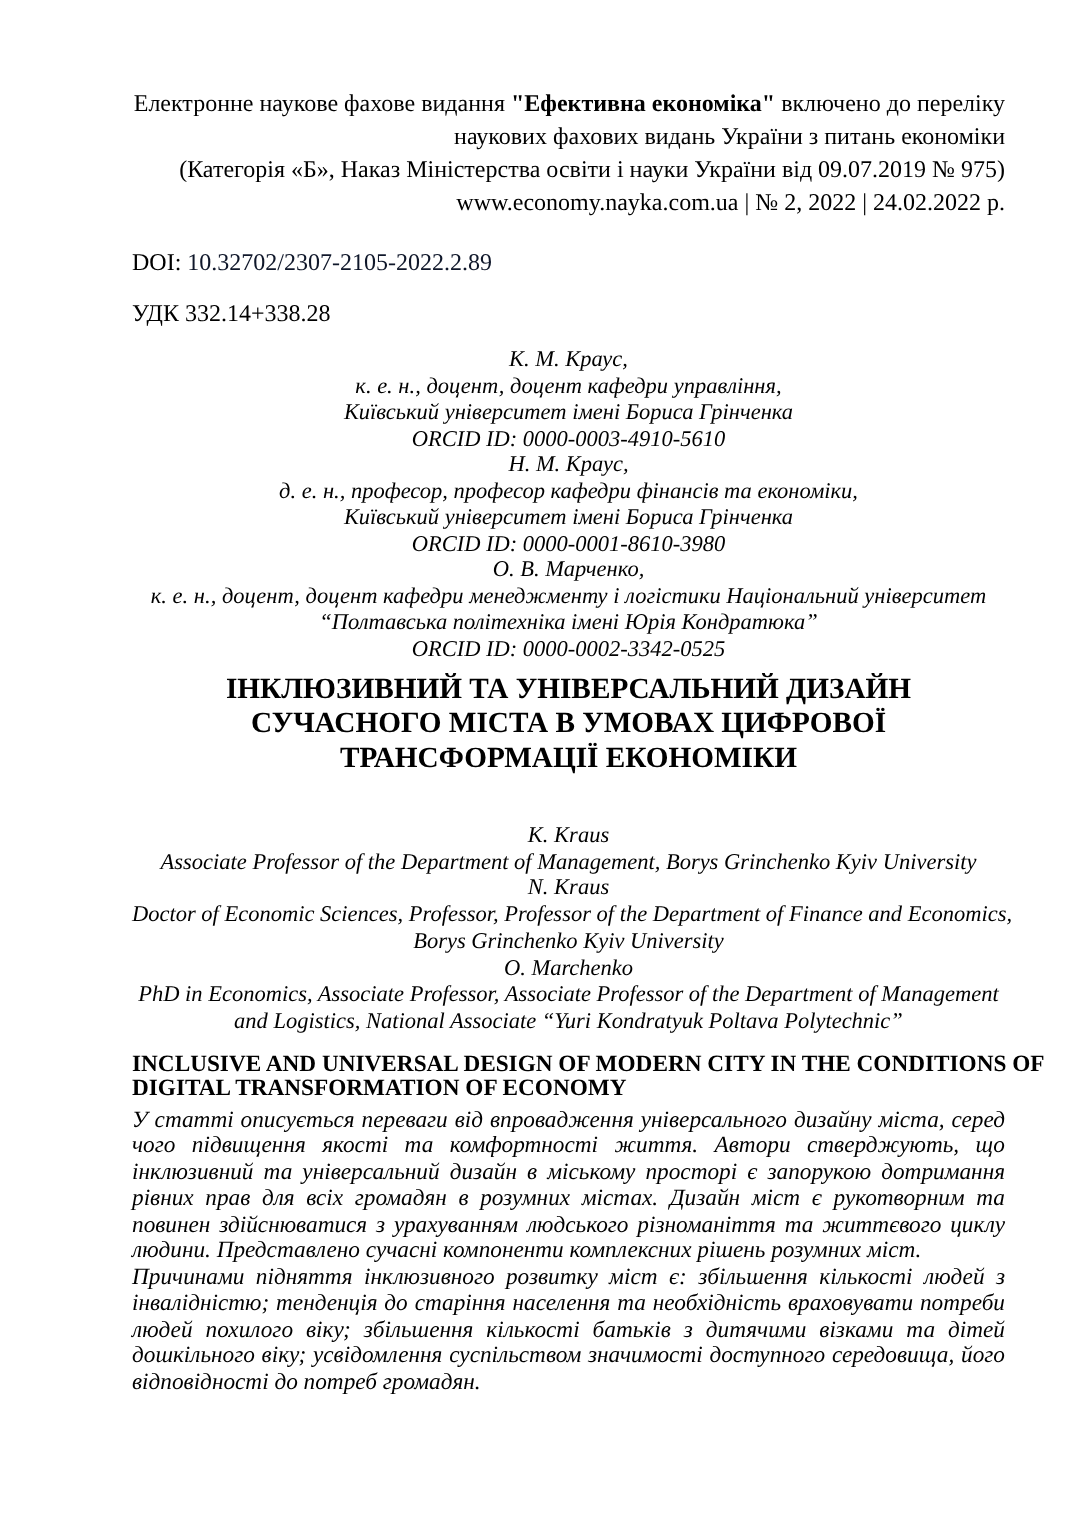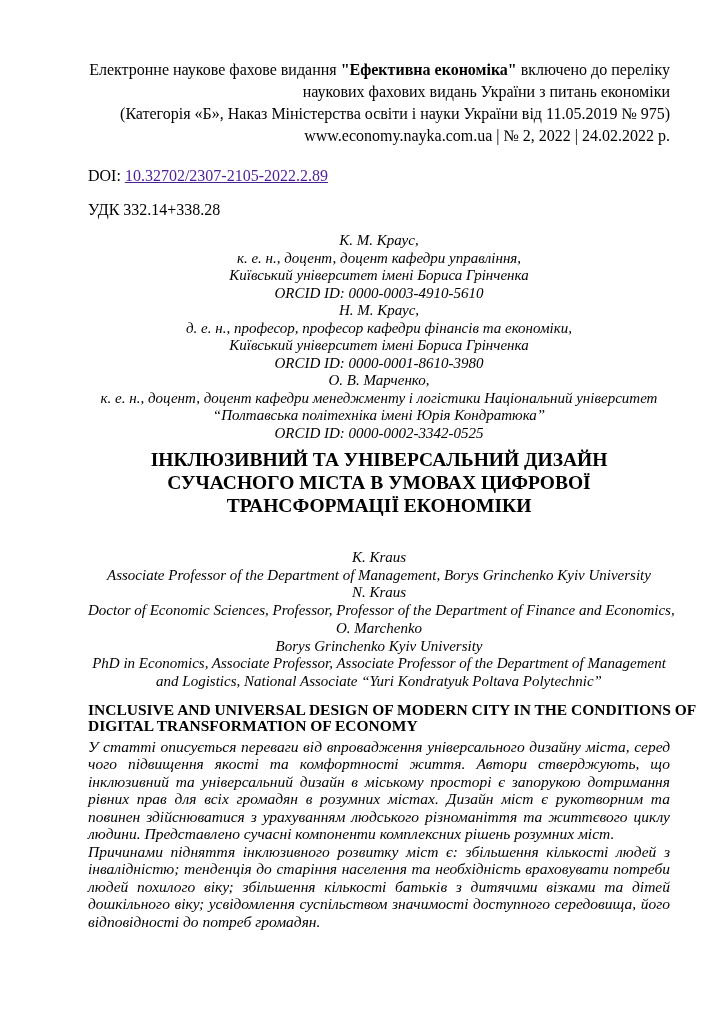--- a/index.html
+++ b/index.html
@@ -89,7 +89,7 @@
   <div class="journal-header">
     <div class="line"><span>Електронне наукове фахове видання </span><span class="journal-name">"Ефективна економіка"</span><span> включено до переліку</span></div>
     <div class="line">наукових фахових видань України з питань економіки</div>
-    <div class="line">(Категорія «Б», Наказ Міністерства освіти і науки України від 11.05.2019 № 975)</div>
+    <div class="line">(Категорія «Б», Наказ Міністерства освіти і науки України від 09.07.2019 № 975)</div>
     <div class="line">www.economy.nayka.com.ua | № 2, 2022 | 24.02.2022 р.</div>
   </div>
 

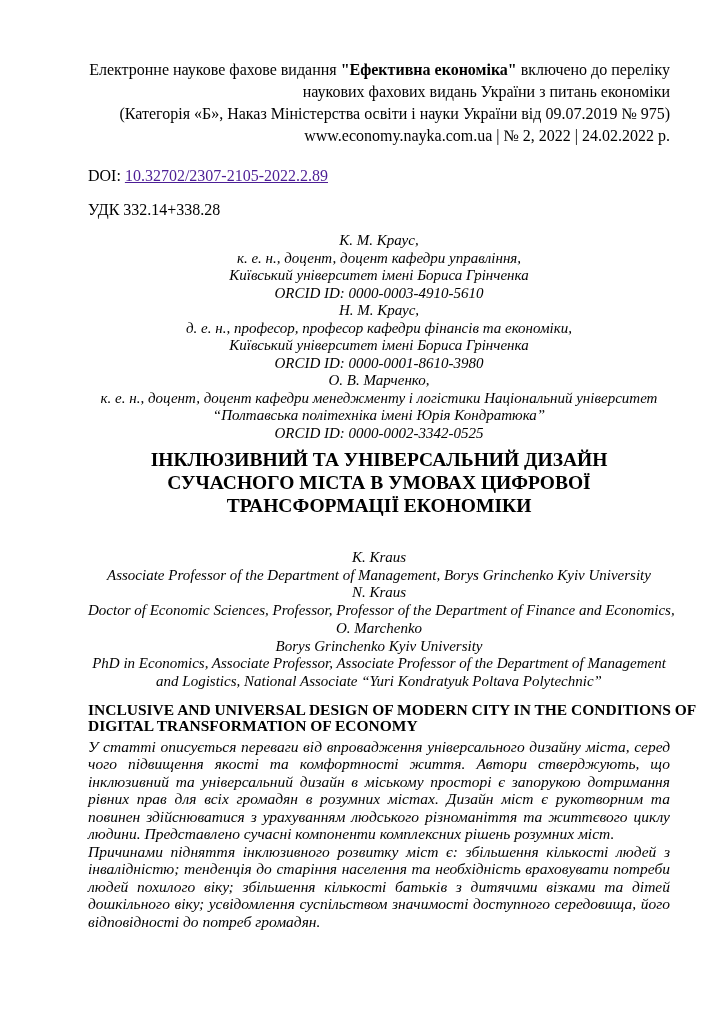--- a/index.html
+++ b/index.html
@@ -30,8 +30,7 @@
     line-height: 22px;
   }
   .doi-link {
-    color: #4c1d95;
-    text-decoration: underline;
+    color: #0f172a;
     cursor: pointer;
   }
 

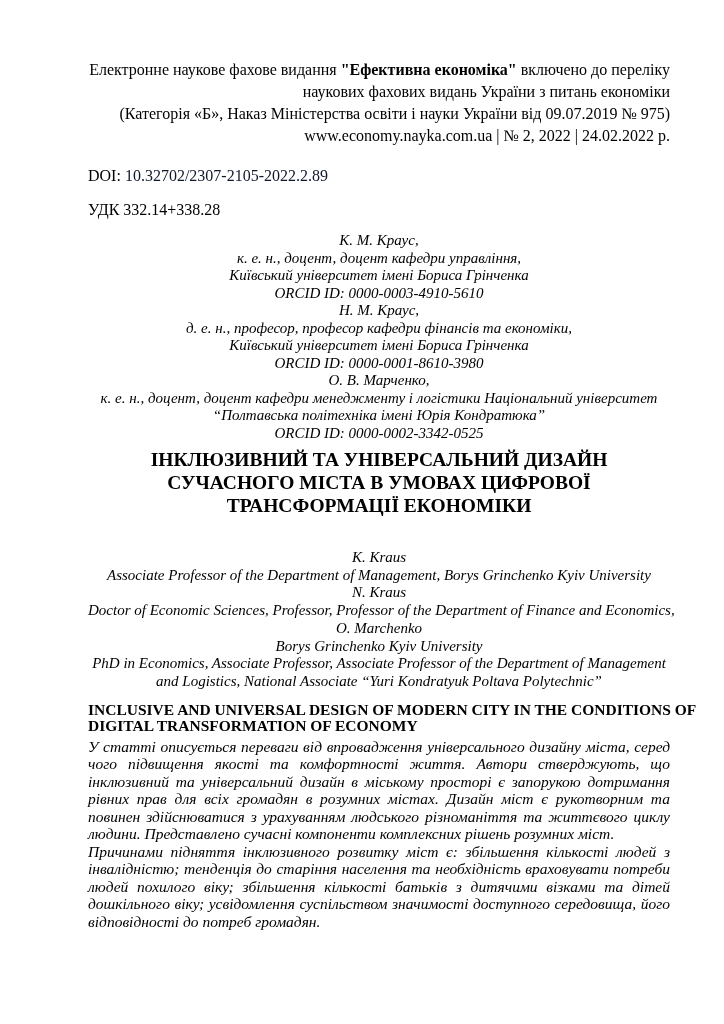--- a/index.html
+++ b/index.html
@@ -122,8 +122,8 @@
     <div class="line">Associate Professor of the Department of Management, Borys Grinchenko Kyiv University</div>
     <div class="line">N. Kraus</div>
     <div class="line">Doctor of Economic Sciences, Professor, Professor of the Department of Finance and Economics,</div>
+    <div class="line">Borys Grinchenko Kyiv University</div>
     <div class="line">O. Marchenko</div>
-    <div class="line">Borys Grinchenko Kyiv University</div>
     <div class="line">PhD in Economics, Associate Professor, Associate Professor of the Department of Management</div>
     <div class="line">and Logistics, National Associate “Yuri Kondratyuk Poltava Polytechnic”</div>
   </div>

